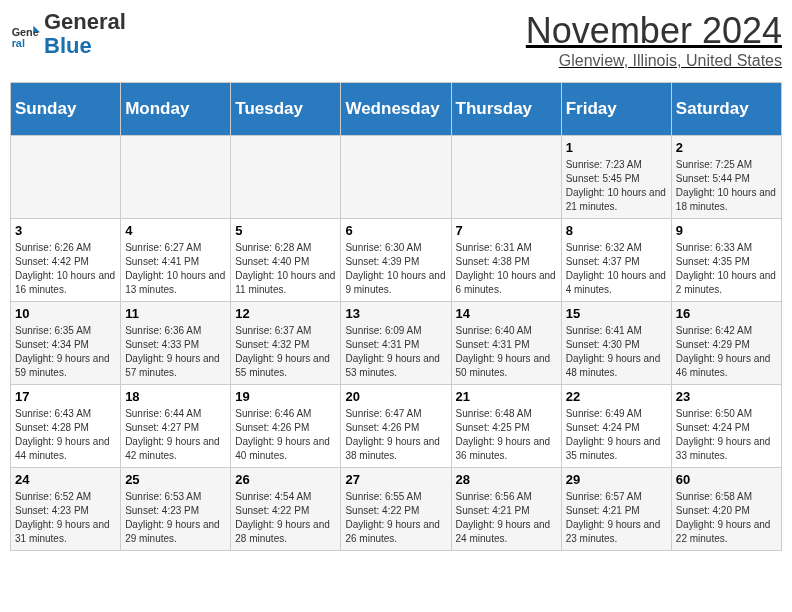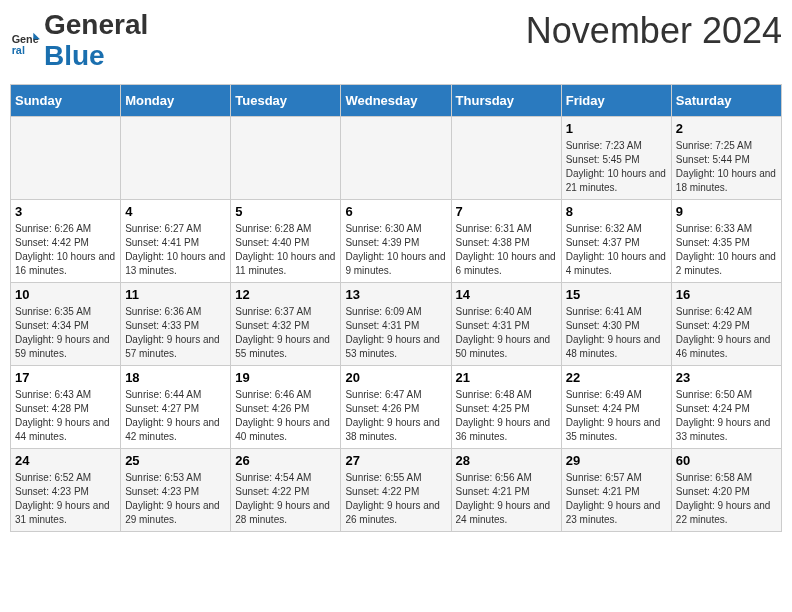--- a/index.html
+++ b/index.html
@@ -21,7 +21,7 @@
       align-items: center;
     }
     .logo-text {
-      font-size: 28px;
+      font-size: 22px;
       font-weight: bold;
       line-height: 1.1;
     }

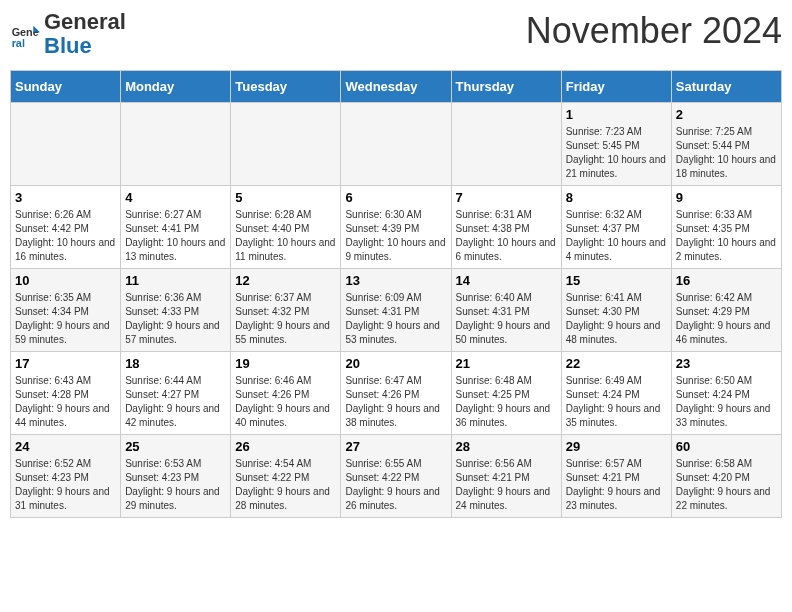--- a/index.html
+++ b/index.html
@@ -34,6 +34,7 @@
     }
     .title-area {
       text-align: right;
+      text-decoration: underline;
     }
     .month-title {
       font-size: 36px;

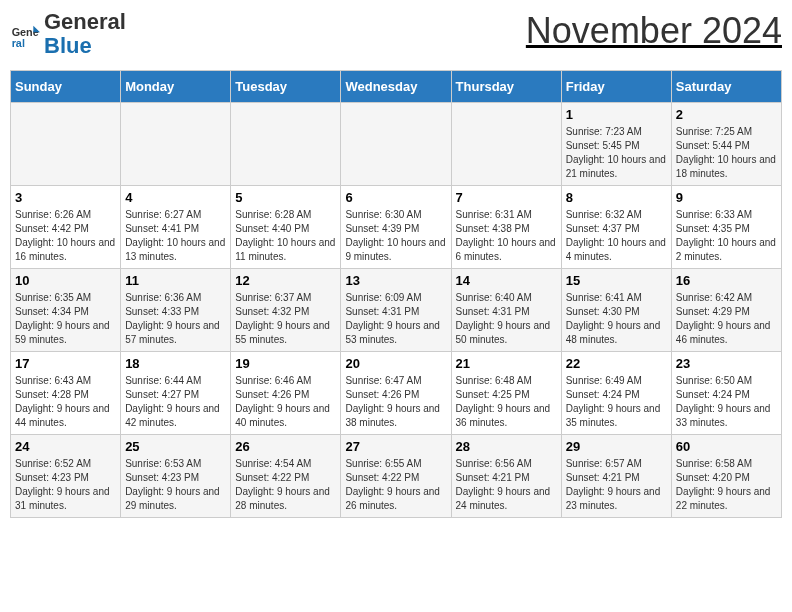--- a/index.html
+++ b/index.html
@@ -106,6 +106,7 @@
   </div>
   <div class="title-area">
     <div class="month-title">November 2024</div>
+    <div class="location">Glenview, Illinois, United States</div>
   </div>
 </div>
 

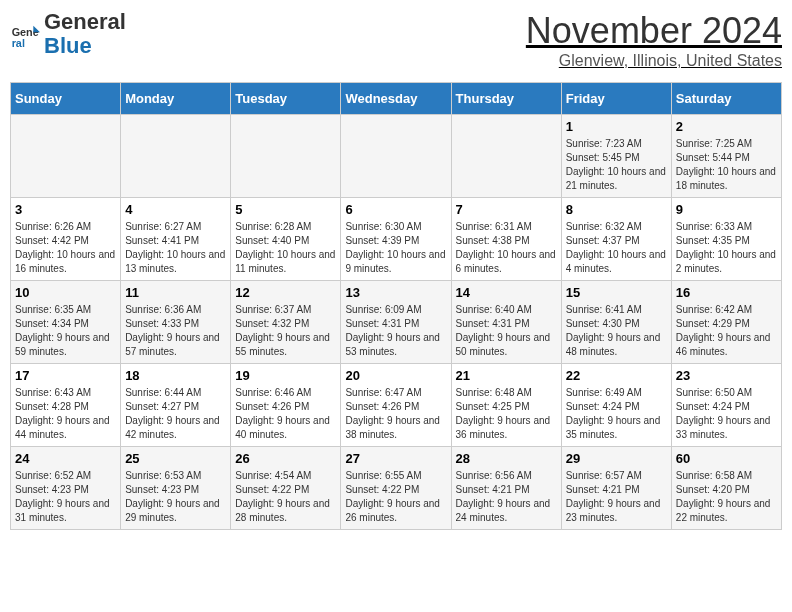--- a/index.html
+++ b/index.html
@@ -53,9 +53,9 @@
     thead tr th {
       background-color: #2a7abf;
       color: white;
-      padding: 8px 4px;
+      padding: 16px 4px;
       text-align: left;
-      font-size: 13px;
+      font-size: 17px;
       font-weight: bold;
       border: 1px solid #ccc;
     }

